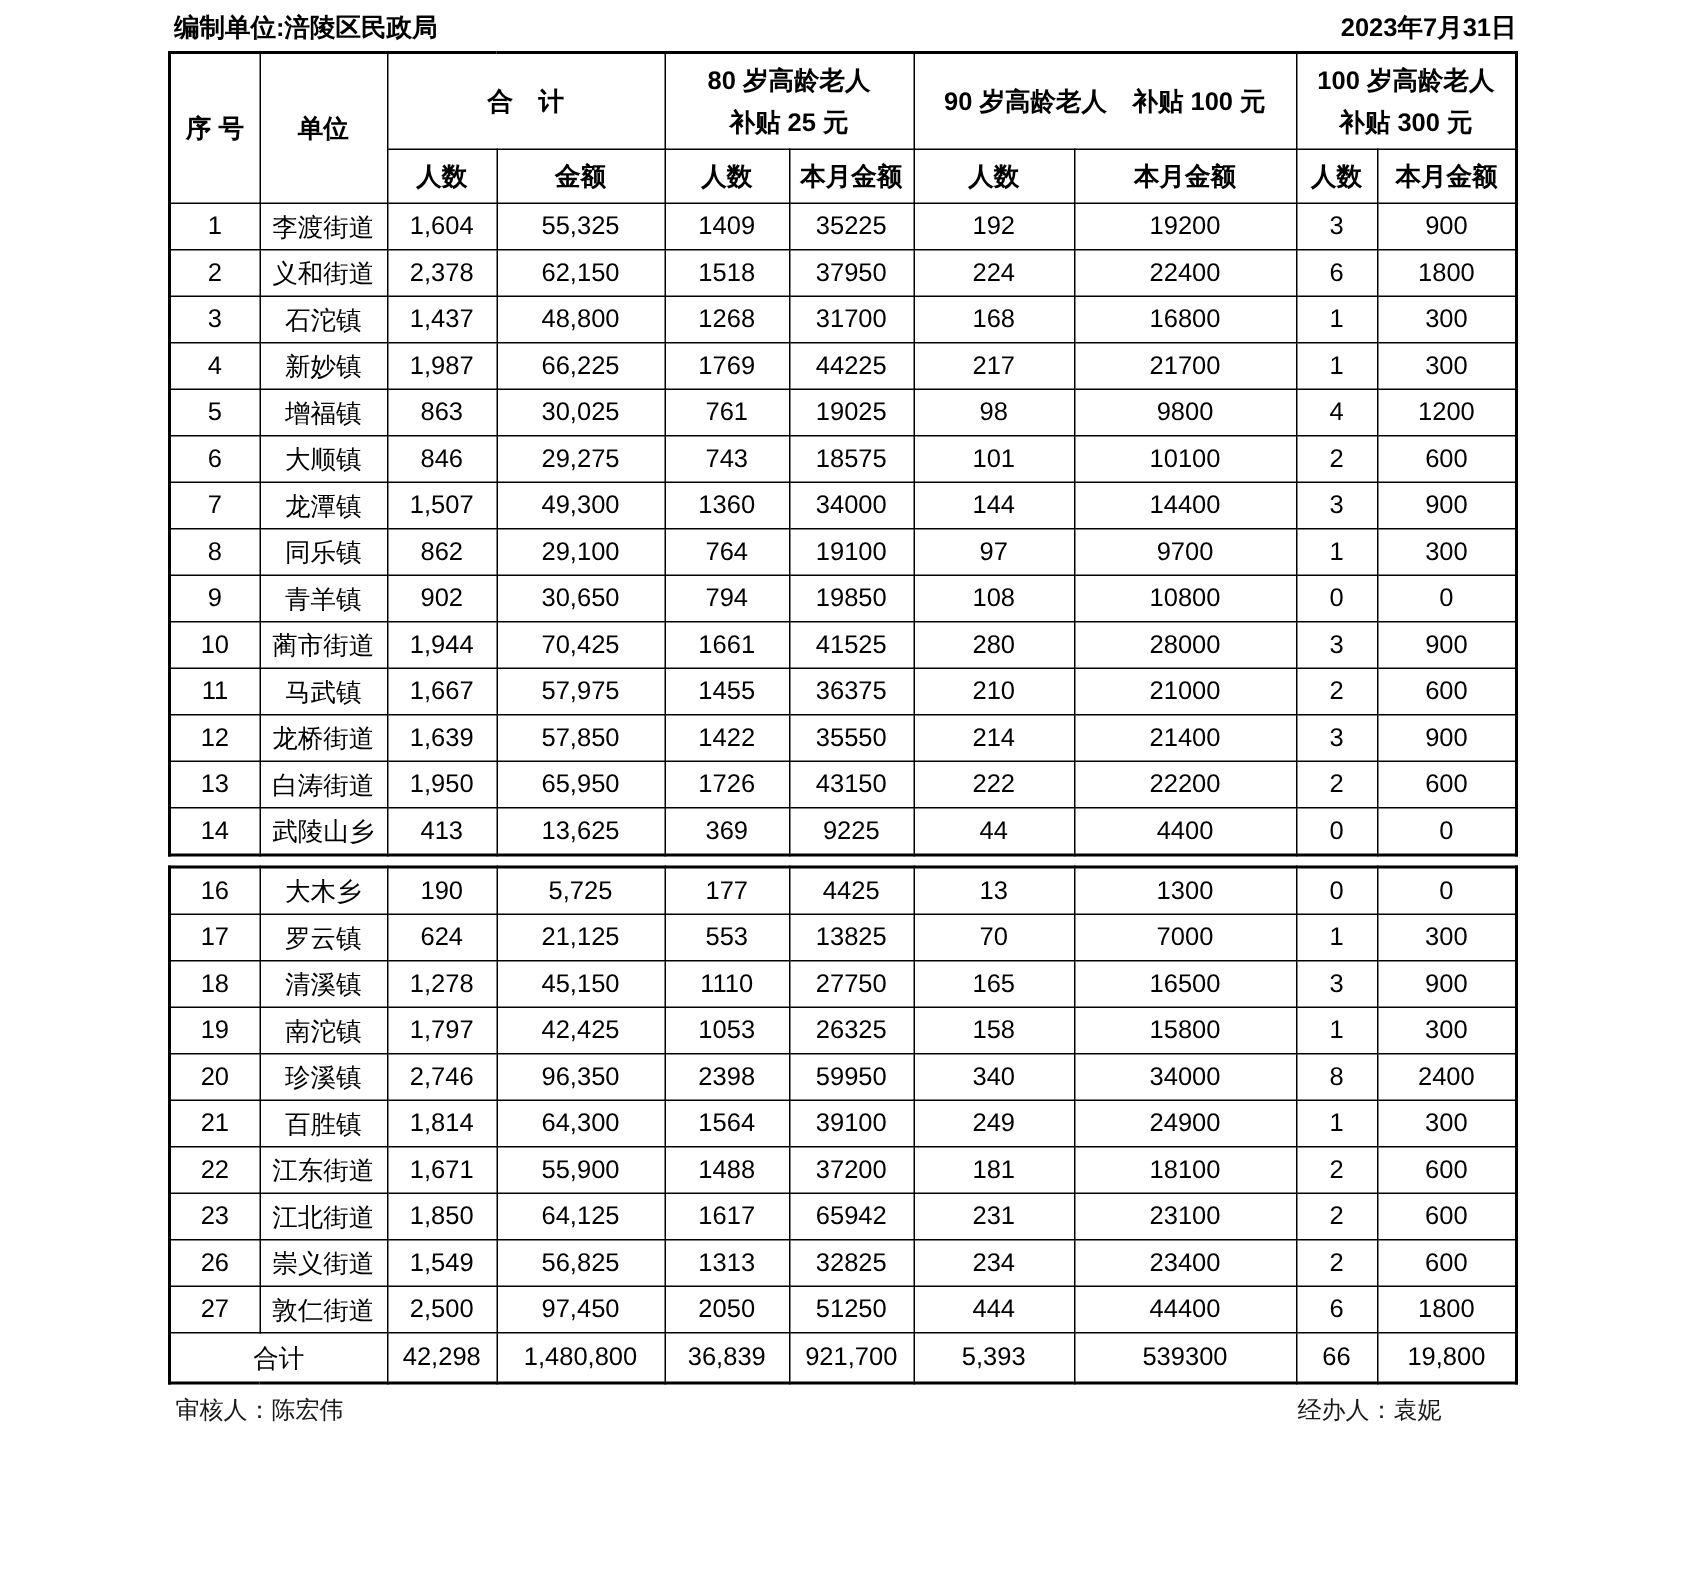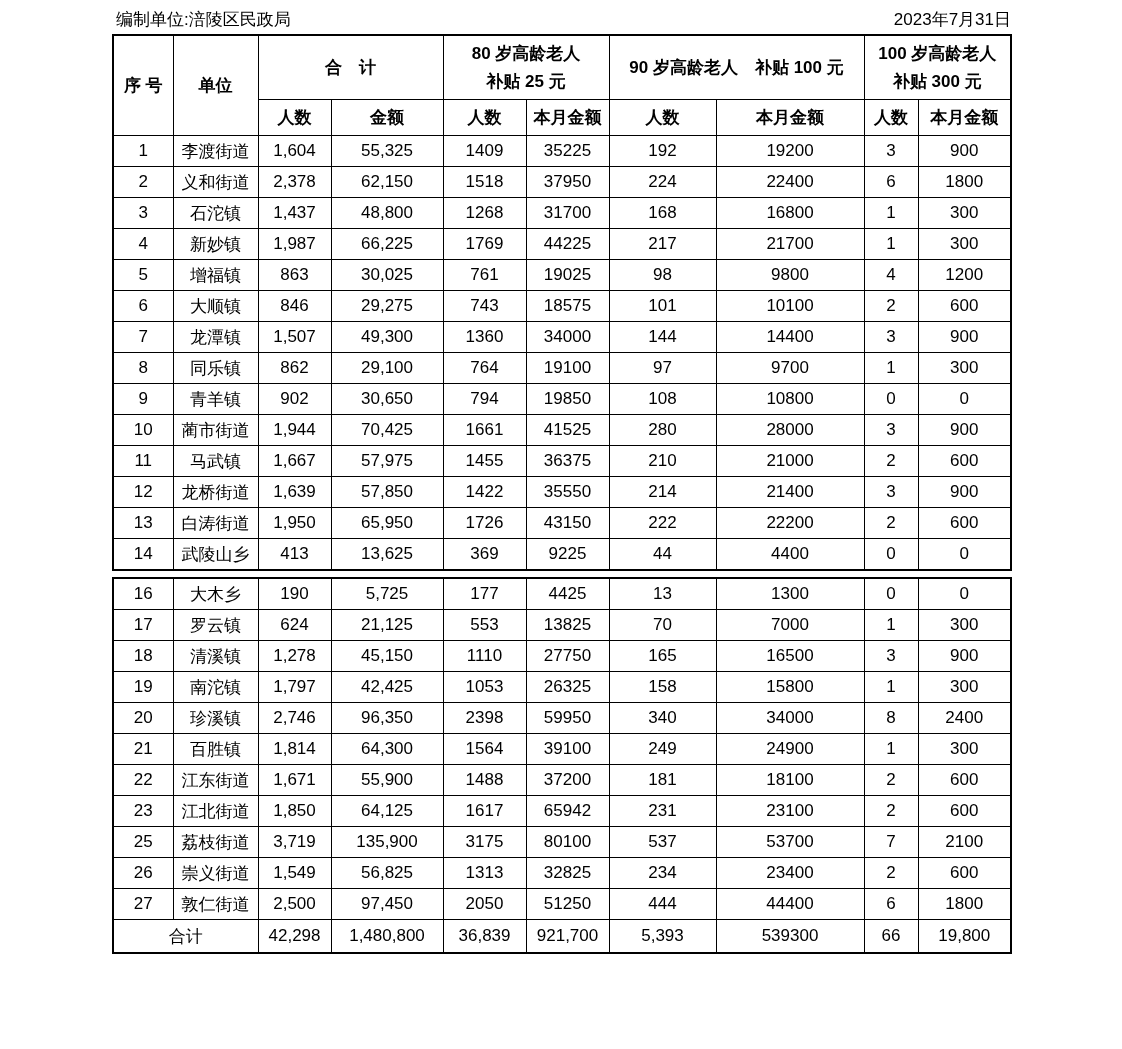--- a/index.html
+++ b/index.html
@@ -13,8 +13,8 @@
   }
   .content{position:absolute;left:112px;top:8px;width:899px;}
   .top-line{
-    display:flex;justify-content:space-between;align-items:flex-start;
-    font-size:17px;font-weight:normal;
+    display:flex;justify-content:space-between;align-items:flex-end;
+    font-size:17px;font-weight:bold;
     height:22px;margin-bottom:4px;
     padding-left:4px;
   }

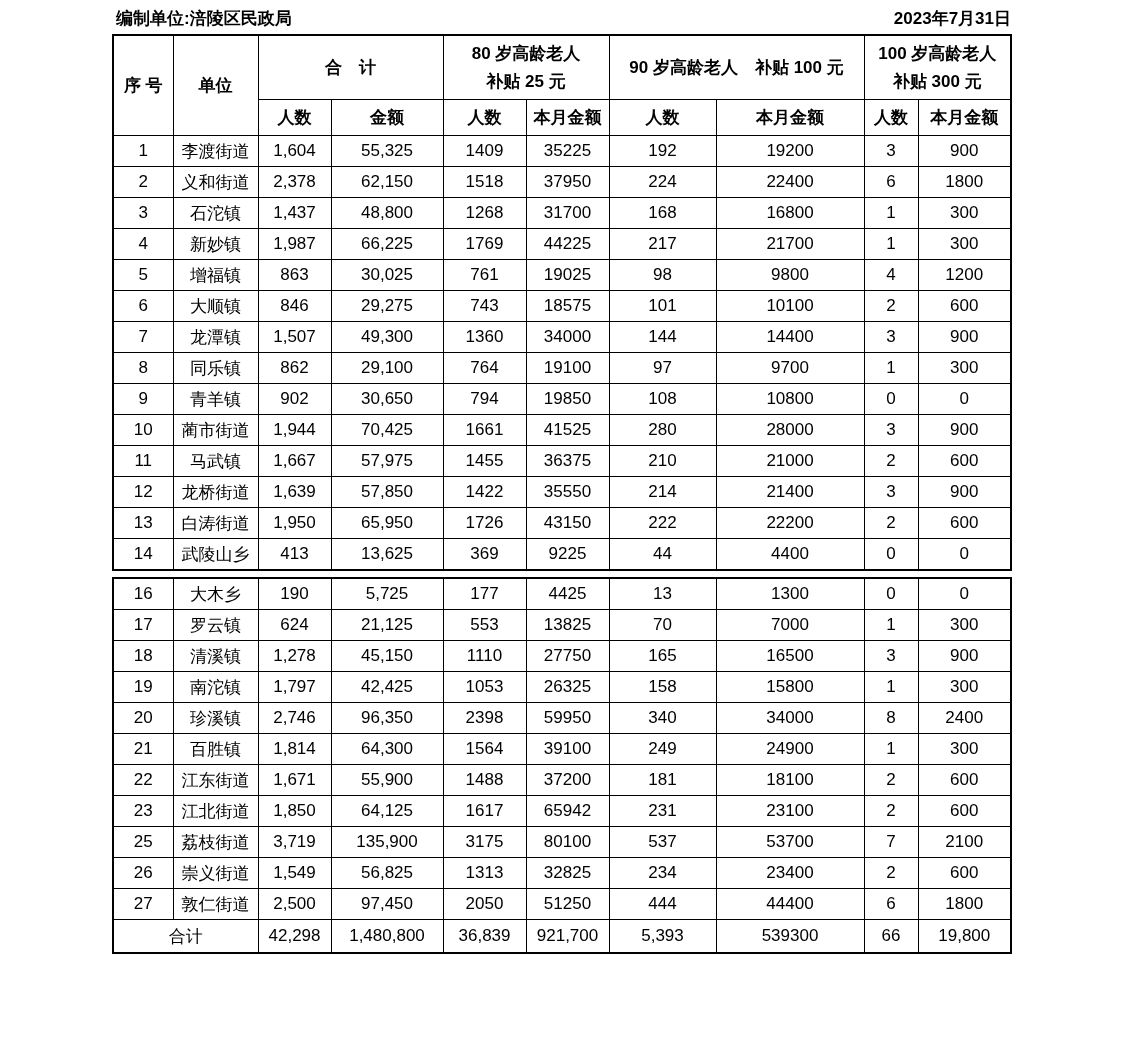--- a/index.html
+++ b/index.html
@@ -388,18 +388,6 @@
     <td>600</td>
   </tr>
           <tr>
-    <td>25</td>
-    <td>荔枝街道</td>
-    <td>3,719</td>
-    <td>135,900</td>
-    <td>3175</td>
-    <td>80100</td>
-    <td>537</td>
-    <td>53700</td>
-    <td>7</td>
-    <td>2100</td>
-  </tr>
-          <tr>
     <td>26</td>
     <td>崇义街道</td>
     <td>1,549</td>

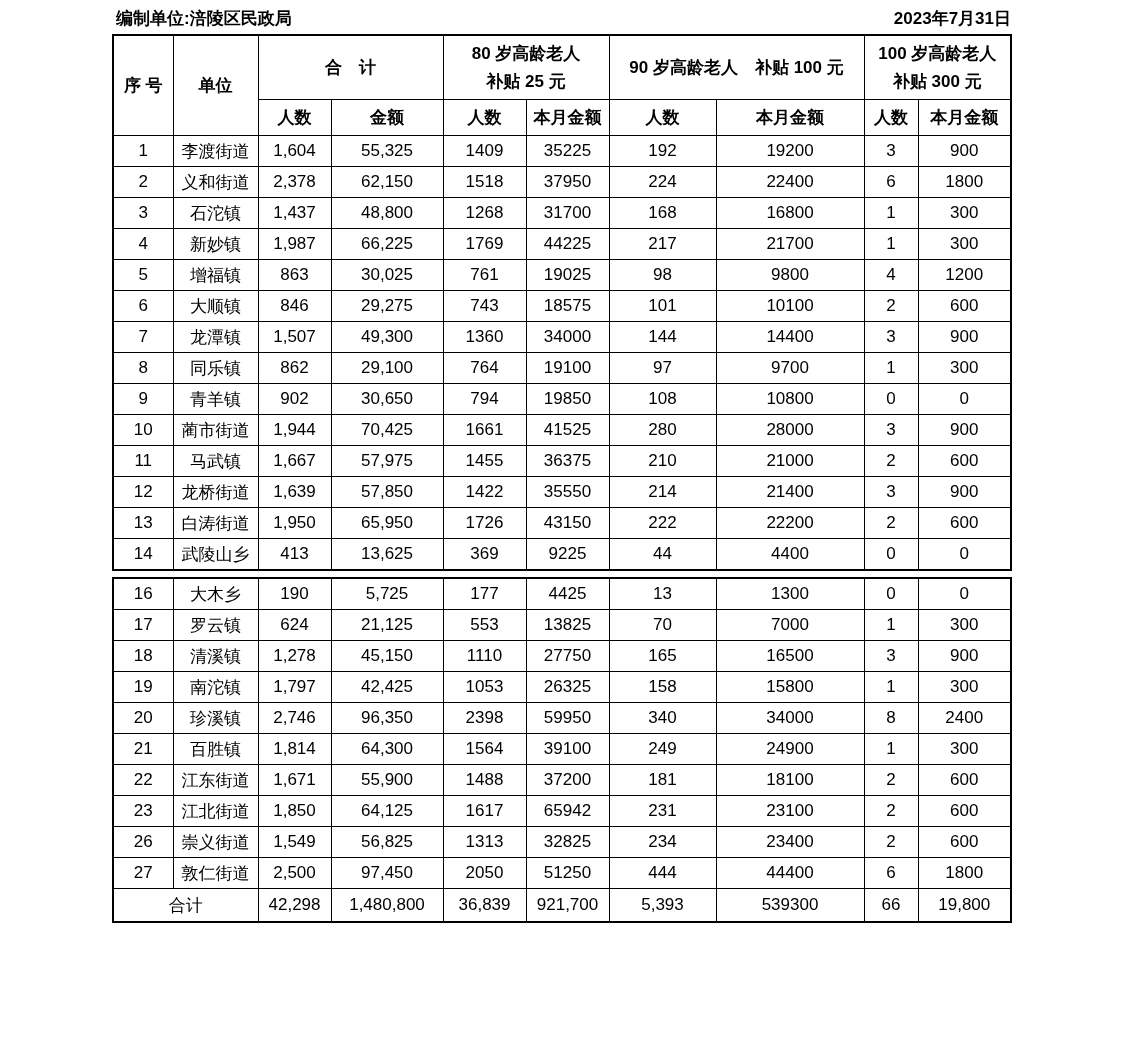--- a/index.html
+++ b/index.html
@@ -427,6 +427,10 @@
       </tfoot>
     </table>
 
+    <div class="bottom-line">
+      <span>审核人：陈宏伟</span>
+      <span>经办人：袁妮</span>
+    </div>
 
   </div>
 </div>

